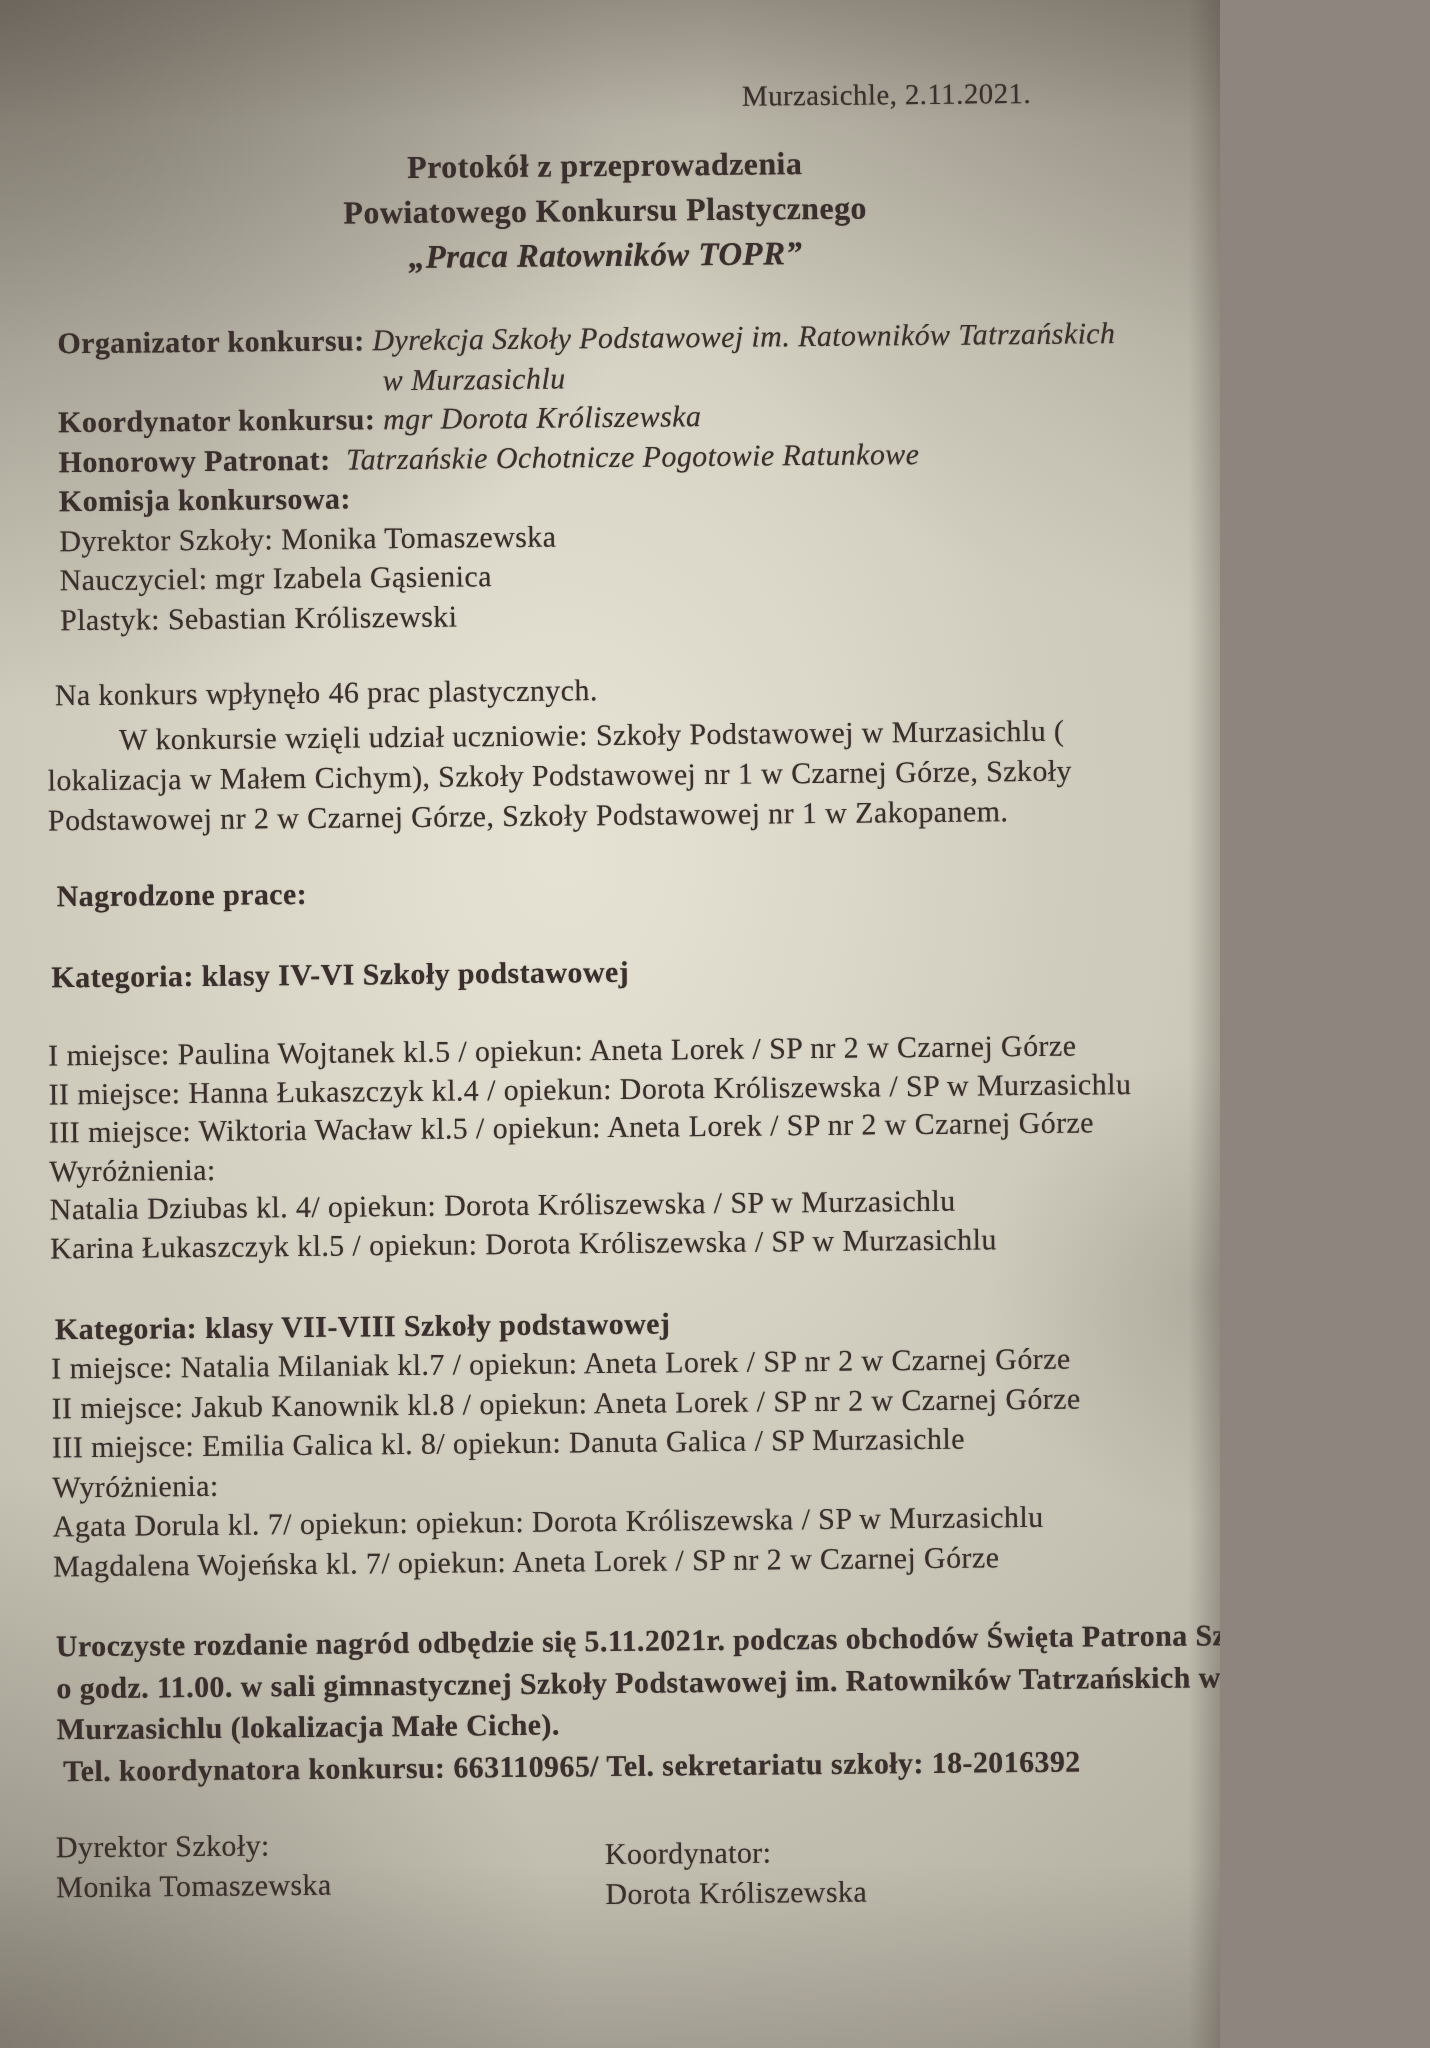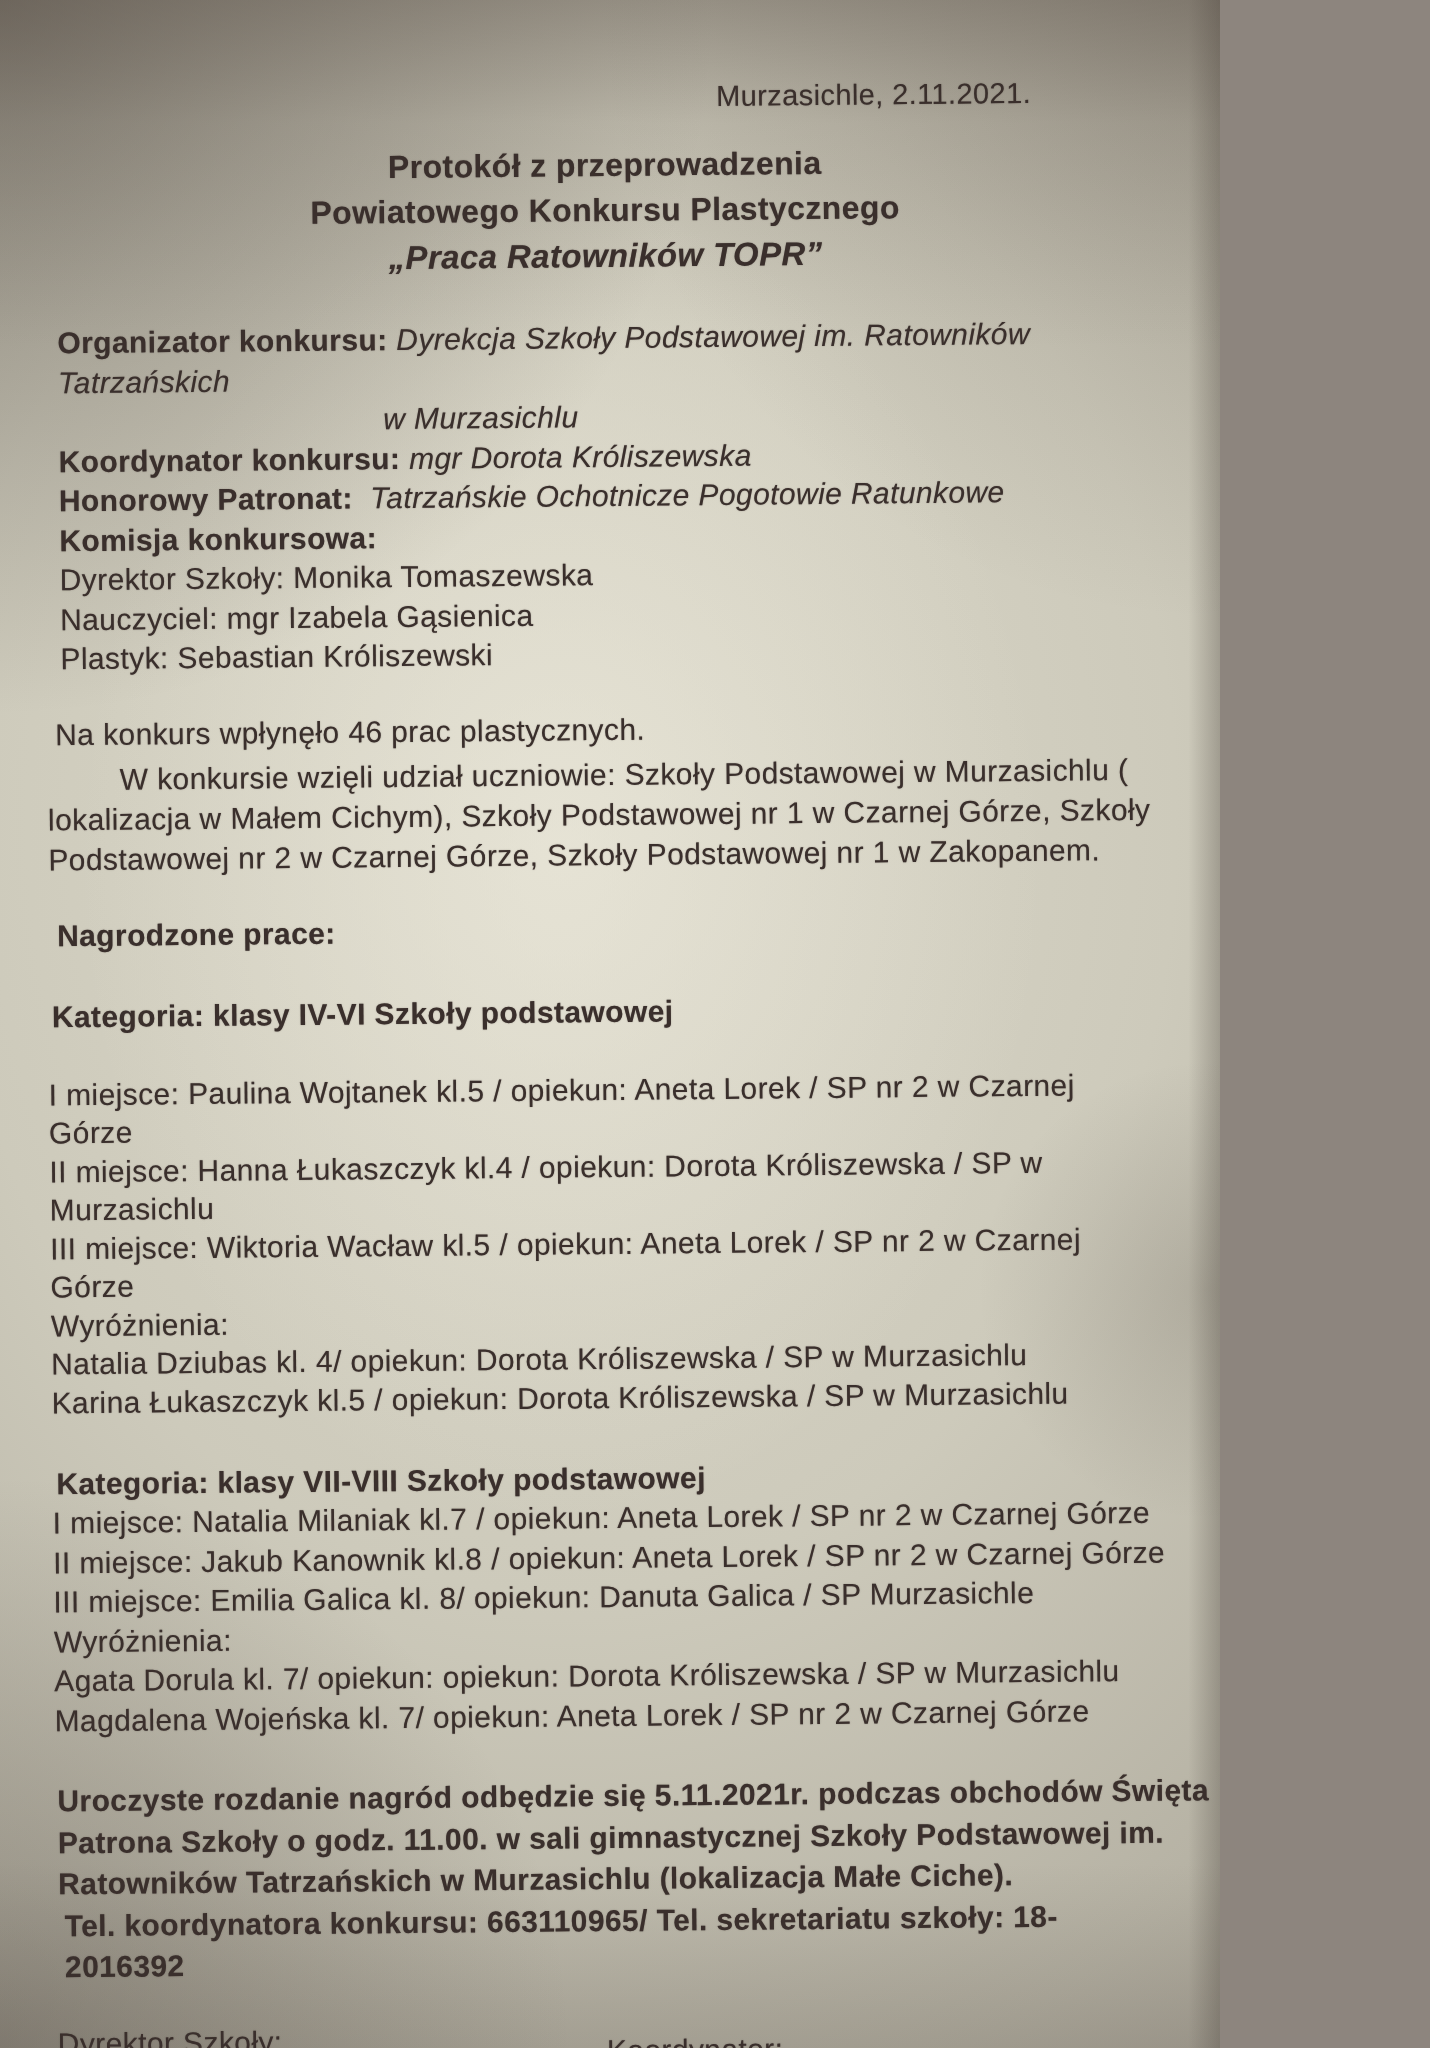--- a/index.html
+++ b/index.html
@@ -12,7 +12,7 @@
     width: 1220px;
     height: 2048px;
     overflow: hidden;
-    font-family: Liberation Sans, sans-serif;
+    font-family: Liberation Serif, serif;
     color: #3a2f2c;
     background:
       linear-gradient(to bottom, rgba(84,74,66,0.42) 0%, rgba(84,74,66,0.14) 6%, rgba(0,0,0,0) 17%),

